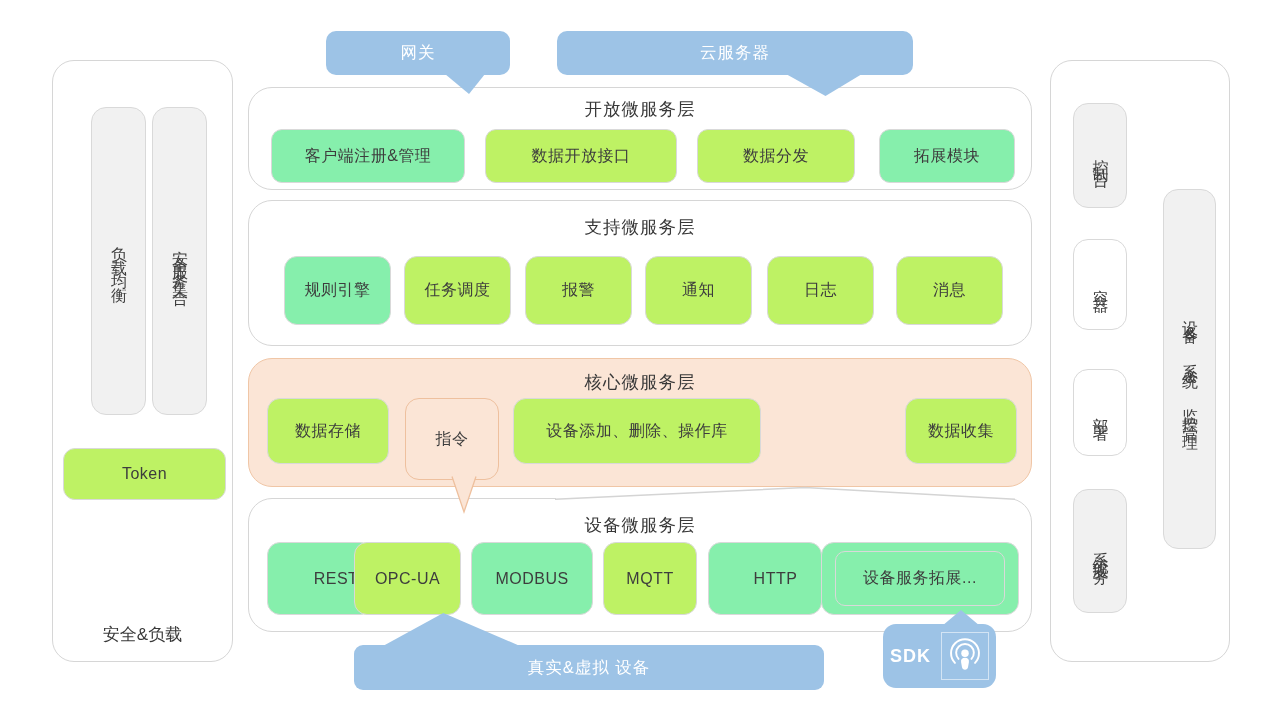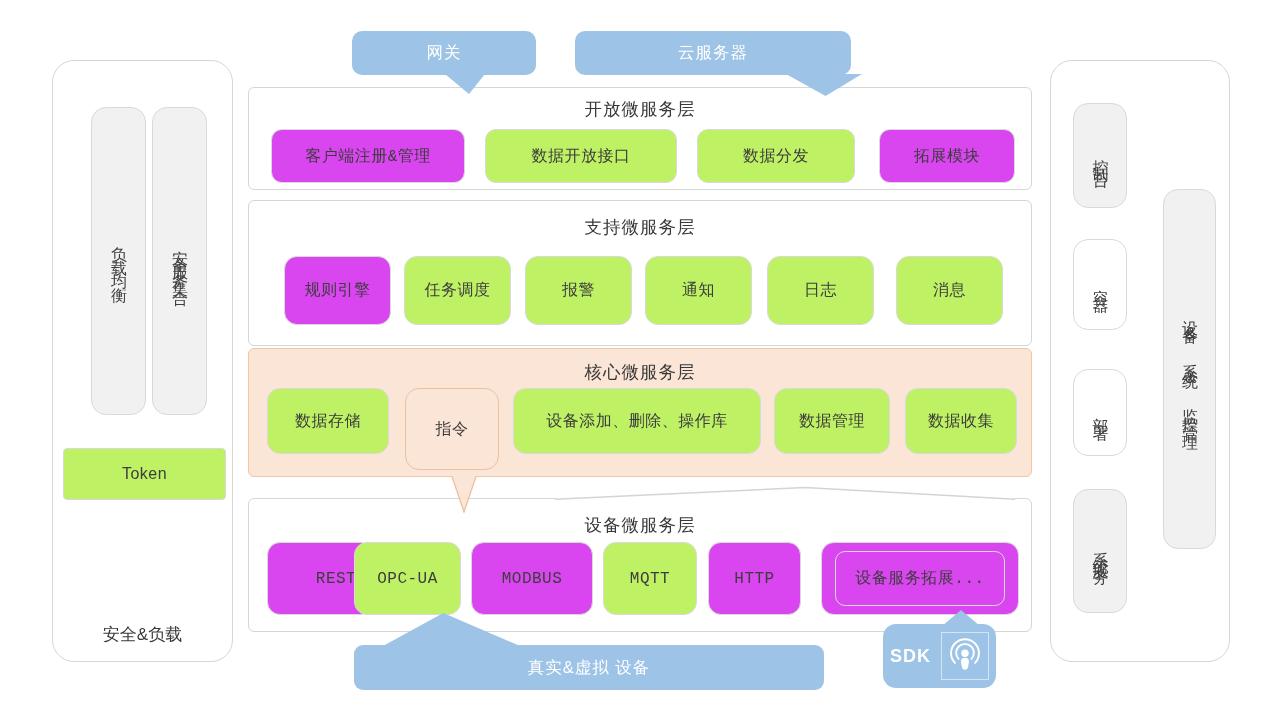--- a/index.html
+++ b/index.html
@@ -119,7 +119,7 @@
     </div>
   </div>
 
-  <div class="callout" style="left:352px;top:31px;width:184px;height:44px;">网关</div>
+  <div class="callout" style="left:326px;top:31px;width:184px;height:44px;">网关</div>
   <div class="tail" style="left:445px;top:74px;width:40px;height:20px;clip-path:polygon(0 0,100% 0,60% 100%);"></div>
 
   <div class="callout" style="left:575px;top:31px;width:276px;height:44px;">云服务器</div>

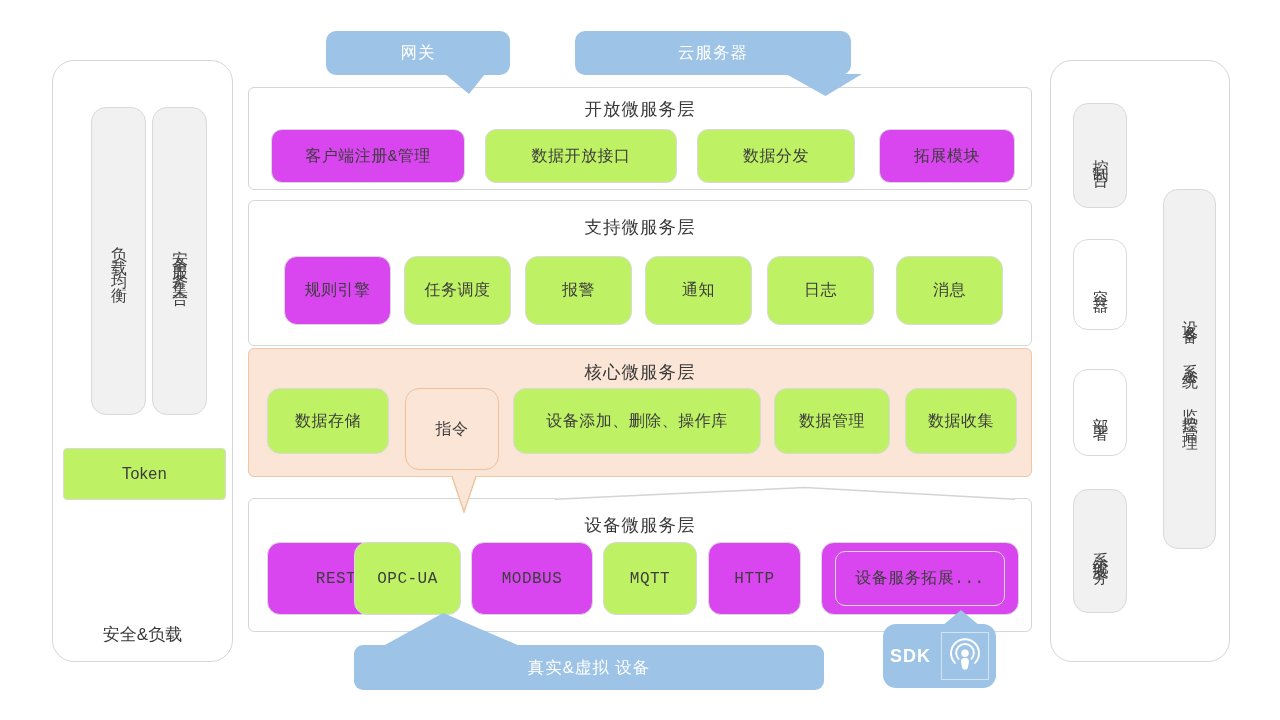--- a/index.html
+++ b/index.html
@@ -122,7 +122,7 @@
   <div class="callout" style="left:326px;top:31px;width:184px;height:44px;">网关</div>
   <div class="tail" style="left:445px;top:74px;width:40px;height:20px;clip-path:polygon(0 0,100% 0,60% 100%);"></div>
 
-  <div class="callout" style="left:575px;top:31px;width:276px;height:44px;">云服务器</div>
+  <div class="callout" style="left:557px;top:31px;width:356px;height:44px;">云服务器</div>
   <div class="tail" style="left:786px;top:74px;width:76px;height:22px;clip-path:polygon(0 0,100% 0,52% 100%);"></div>
 
   <div class="tail" style="left:383px;top:613px;width:137px;height:33px;clip-path:polygon(44% 0,0 100%,100% 100%);"></div>

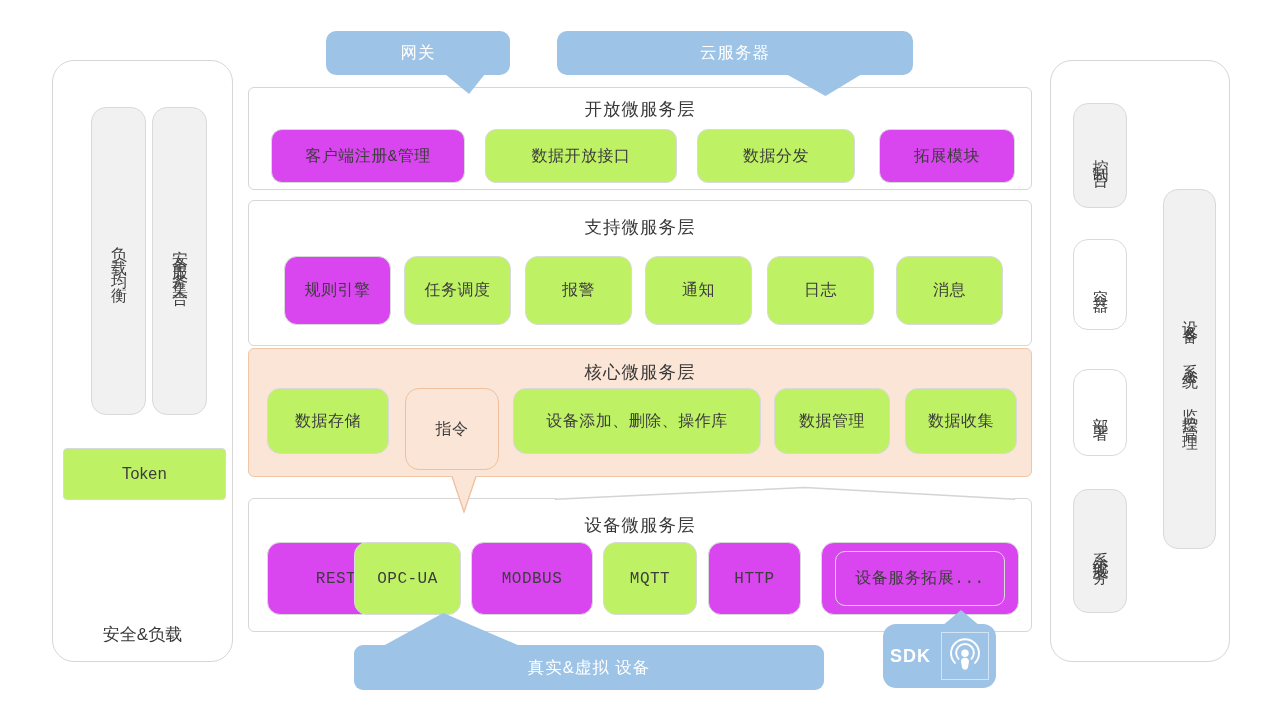--- a/index.html
+++ b/index.html
@@ -10,7 +10,7 @@
 
   
   .panel{border:1.4px solid #d6d6d6;border-radius:22px;background:#fff;}
-  .layer{border:1.4px solid #d6d6d6;border-radius:6px;background:#fff;left:248px;width:784px;font-family:Liberation Mono, monospace;}
+  .layer{border:1.4px solid #d6d6d6;border-radius:24px;background:#fff;left:248px;width:784px;}
   .layer.core{background:#FBE5D6;border-color:#f0c6a6;}
   .layer-title{position:absolute;left:0;right:0;text-align:center;font-size:17.5px;color:#383838;letter-spacing:1px;}
 

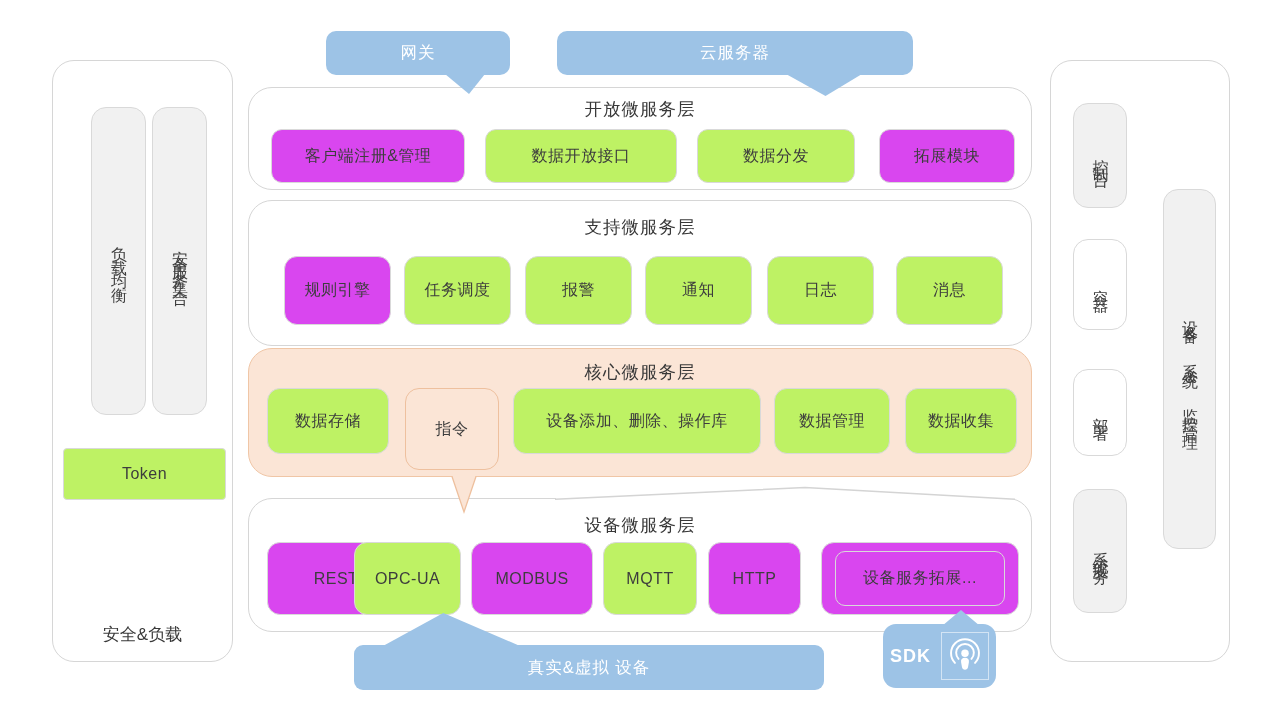--- a/index.html
+++ b/index.html
@@ -16,7 +16,7 @@
 
   
   .box{position:absolute;display:flex;align-items:center;justify-content:center;
-       border:1.4px solid #d9d9d9;border-radius:11px;background:#d946ef;
+       border:1.4px solid #d9d9d9;border-radius:11px;background:#86efac;
        font-size:16px;color:#3d3d3d;letter-spacing:.5px;white-space:nowrap;}
   .box.gray{background:#bef264;}
   .box.peach{background:#FBE5D6;border-color:#eec09e;border-radius:14px;}

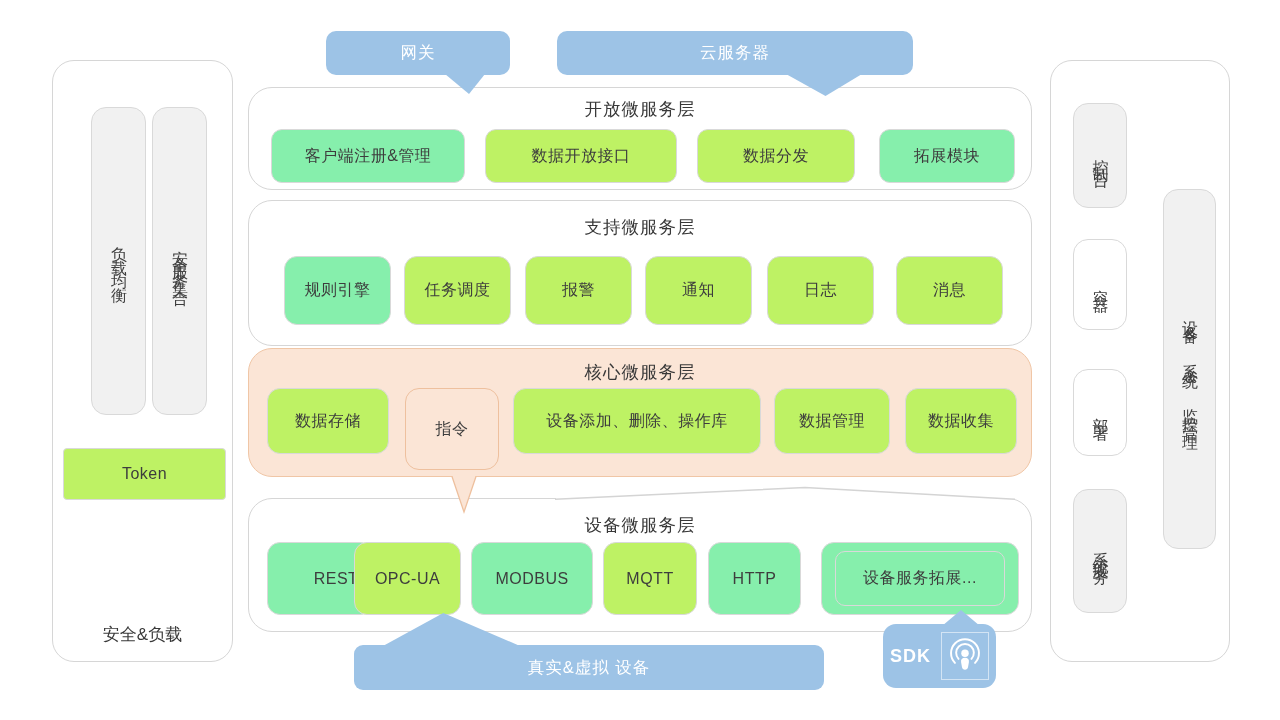--- a/index.html
+++ b/index.html
@@ -98,7 +98,7 @@
     <div class="box gray" style="left:647px;top:55px;width:105px;height:67px;border-radius:13px;">消息</div>
   </div>
 
-  <div class="abs layer core" style="top:348px;height:129px;">
+  <div class="abs layer core" style="top:358px;height:129px;">
     <div class="layer-title" style="top:11px;">核心微服务层</div>
     <div class="box gray" style="left:18px;top:39px;width:120px;height:64px;border-radius:13px;">数据存储</div>
     <div class="box peach" style="left:156px;top:39px;width:92px;height:80px;">指令</div>

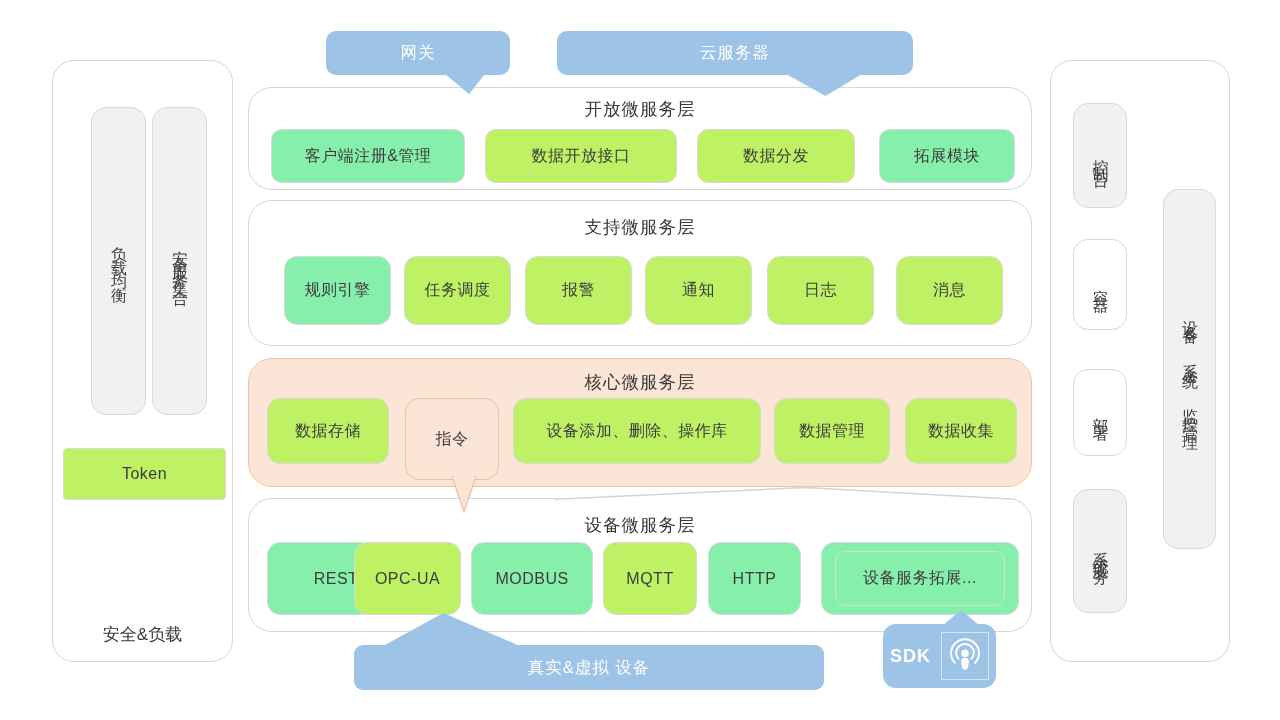--- a/index.html
+++ b/index.html
@@ -103,7 +103,6 @@
     <div class="box gray" style="left:18px;top:39px;width:120px;height:64px;border-radius:13px;">数据存储</div>
     <div class="box peach" style="left:156px;top:39px;width:92px;height:80px;">指令</div>
     <div class="box gray" style="left:264px;top:39px;width:246px;height:64px;border-radius:13px;">设备添加、删除、操作库</div>
-    <div class="box gray" style="left:525px;top:39px;width:114px;height:64px;border-radius:13px;">数据管理</div>
     <div class="box gray" style="left:656px;top:39px;width:110px;height:64px;border-radius:13px;">数据收集</div>
   </div>
 

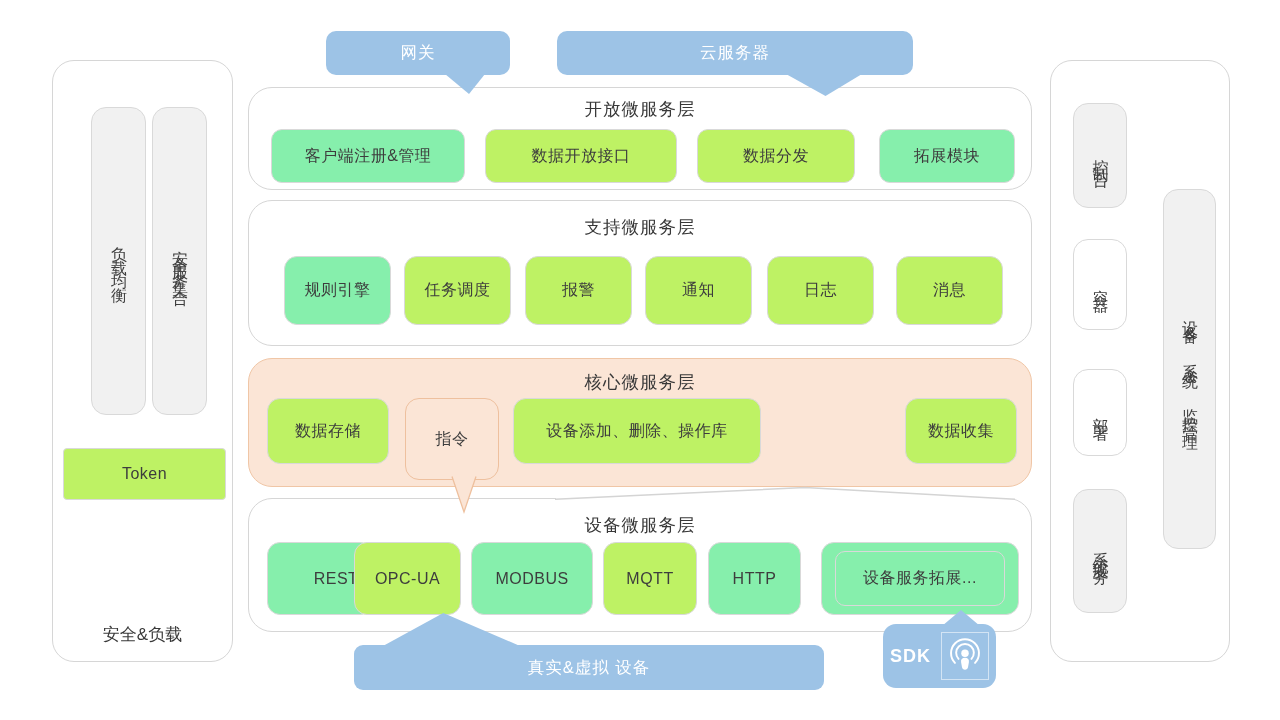--- a/index.html
+++ b/index.html
@@ -58,7 +58,7 @@
     <div class="vbox" style="left:99px;top:46px;width:53px;height:306px;">
       <span class="vtext" style="letter-spacing:8px;">安全服务集合</span>
     </div>
-    <div class="box gray" style="left:10px;top:387px;width:161px;height:50px;border-radius:4px;">Token</div>
+    <div class="box gray" style="left:10px;top:387px;width:161px;height:50px;border-radius:12px;">Token</div>
     <div class="caption" style="top:562px;">安全&amp;负载</div>
   </div>
 

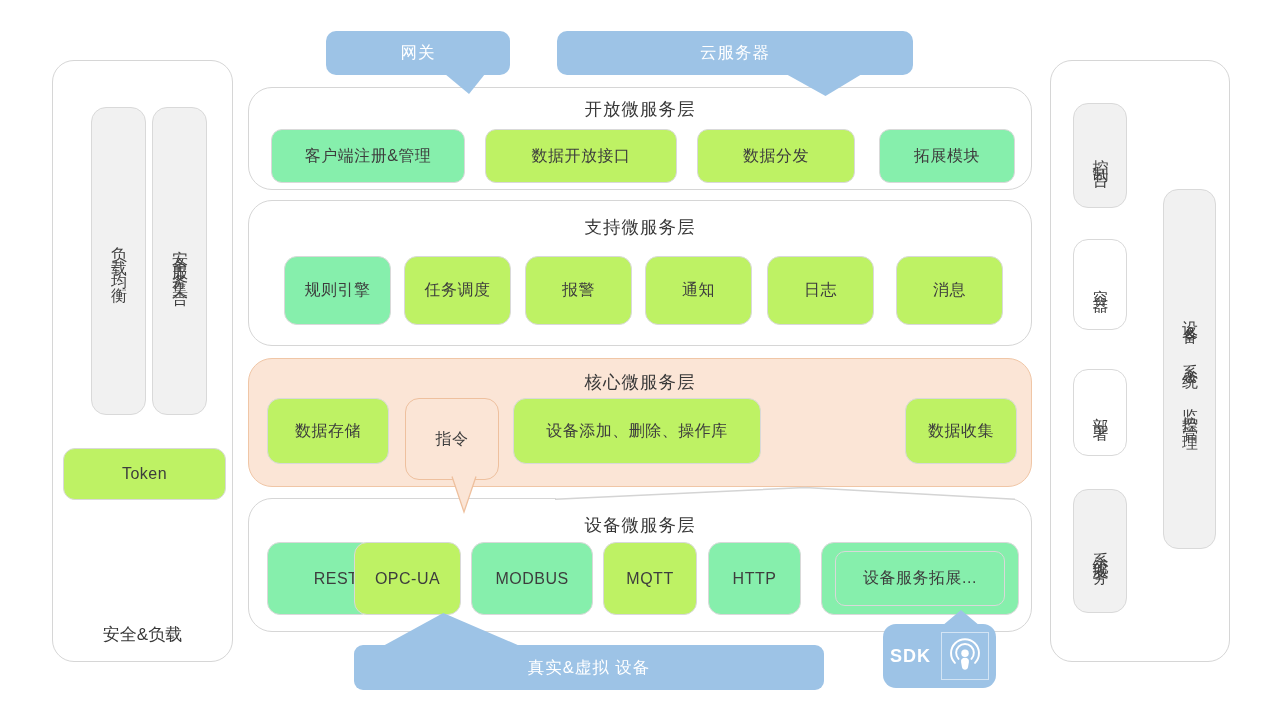--- a/index.html
+++ b/index.html
@@ -112,7 +112,7 @@
     <div class="box gray" style="left:105px;top:43px;width:105px;height:71px;border-radius:13px;">OPC-UA</div>
     <div class="box" style="left:222px;top:43px;width:120px;height:71px;border-radius:13px;">MODBUS</div>
     <div class="box gray" style="left:354px;top:43px;width:92px;height:71px;border-radius:13px;">MQTT</div>
-    <div class="box" style="left:459px;top:43px;width:91px;height:71px;border-radius:13px;">HTTP</div>
+    <div class="box" style="left:459px;top:43px;width:91px;height:71px;border-radius:13px;padding-left:21px;">HTTP</div>
     <div class="box" style="left:572px;top:43px;width:196px;height:71px;border-radius:13px;">
       <div class="inner-frame">设备服务拓展...</div>
     </div>

